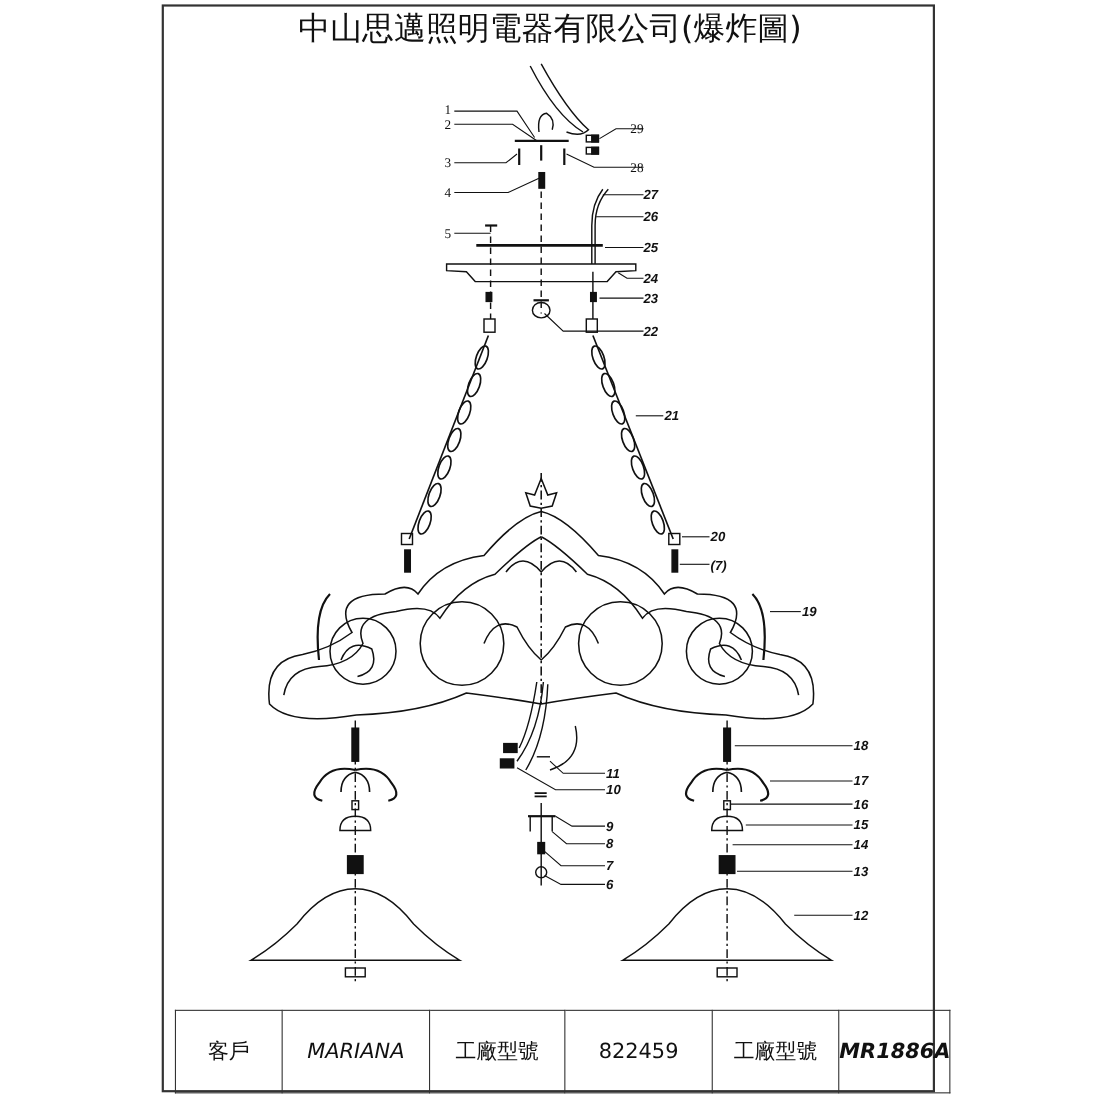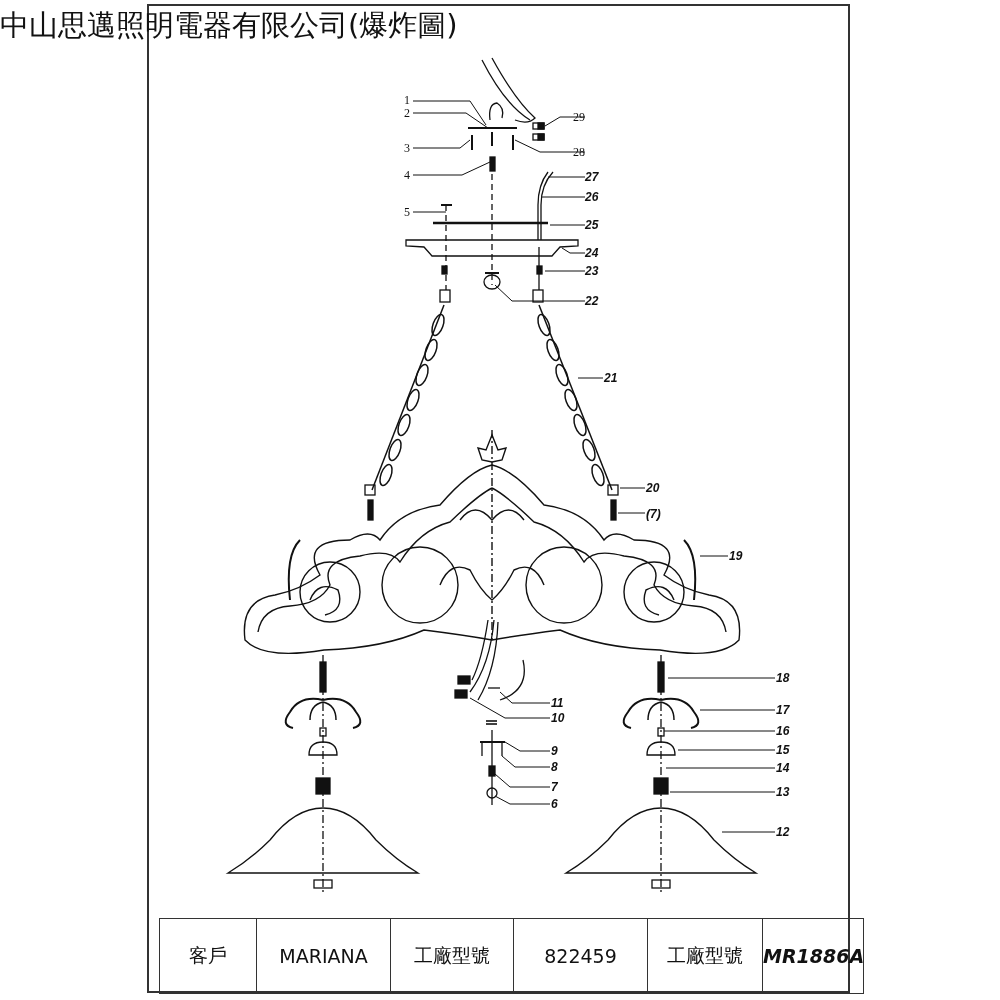--- a/index.html
+++ b/index.html
@@ -5,7 +5,7 @@
   html,body{margin:0;padding:0;background:#fff;}
   body{width:1000px;height:1000px;position:relative;overflow:hidden;font-family:"DejaVu Sans",sans-serif;}
   .sheet{position:absolute;left:147px;top:4px;width:703px;height:989px;border:2px solid #333;box-sizing:border-box;}
-  .title{position:absolute;left:0;right:0;top:6px;text-align:left;font-size:29px;color:#111;letter-spacing:0px;font-family:"DejaVu Sans",sans-serif;}
+  .title{position:absolute;left:0;right:0;top:6px;text-align:center;font-size:29px;color:#111;letter-spacing:0px;font-family:"DejaVu Sans",sans-serif;}
   svg.draw{position:absolute;left:0;top:0;}
   .lbl{font-family:"Liberation Sans",sans-serif;font-size:12px;font-style:italic;font-weight:bold;fill:#111;}
   .lbl2{font-family:"Liberation Serif",serif;font-size:12px;fill:#111;}

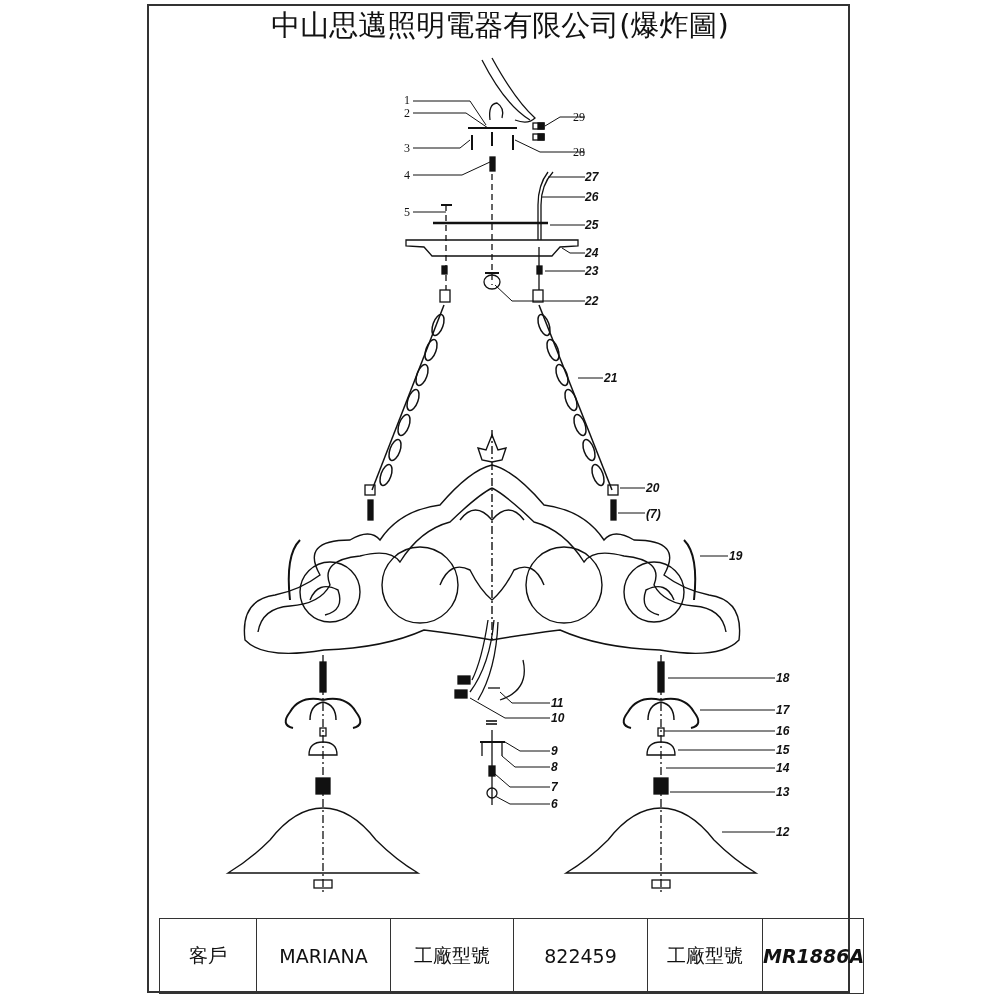--- a/index.html
+++ b/index.html
@@ -11,7 +11,7 @@
   .lbl2{font-family:"Liberation Serif",serif;font-size:12px;fill:#111;}
   table.tb{position:absolute;left:159px;top:918px;width:704px;height:76px;border-collapse:collapse;table-layout:fixed;}
   table.tb td{border:1.5px solid #333;text-align:center;padding:0;height:25px;font-size:19px;color:#111;overflow:hidden;white-space:nowrap;font-family:"DejaVu Sans",sans-serif;}
-  td.it{font-family:"Liberation Serif",serif;font-size:20px;}
+  td.it{font-family:"Liberation Serif",serif;font-style:italic;font-size:20px;}
   td.it2{font-family:"Liberation Serif",serif;font-style:italic;font-weight:bold;font-size:13px;}
   td.ser{font-family:"Liberation Serif",serif;font-size:18px;}
 </style>

